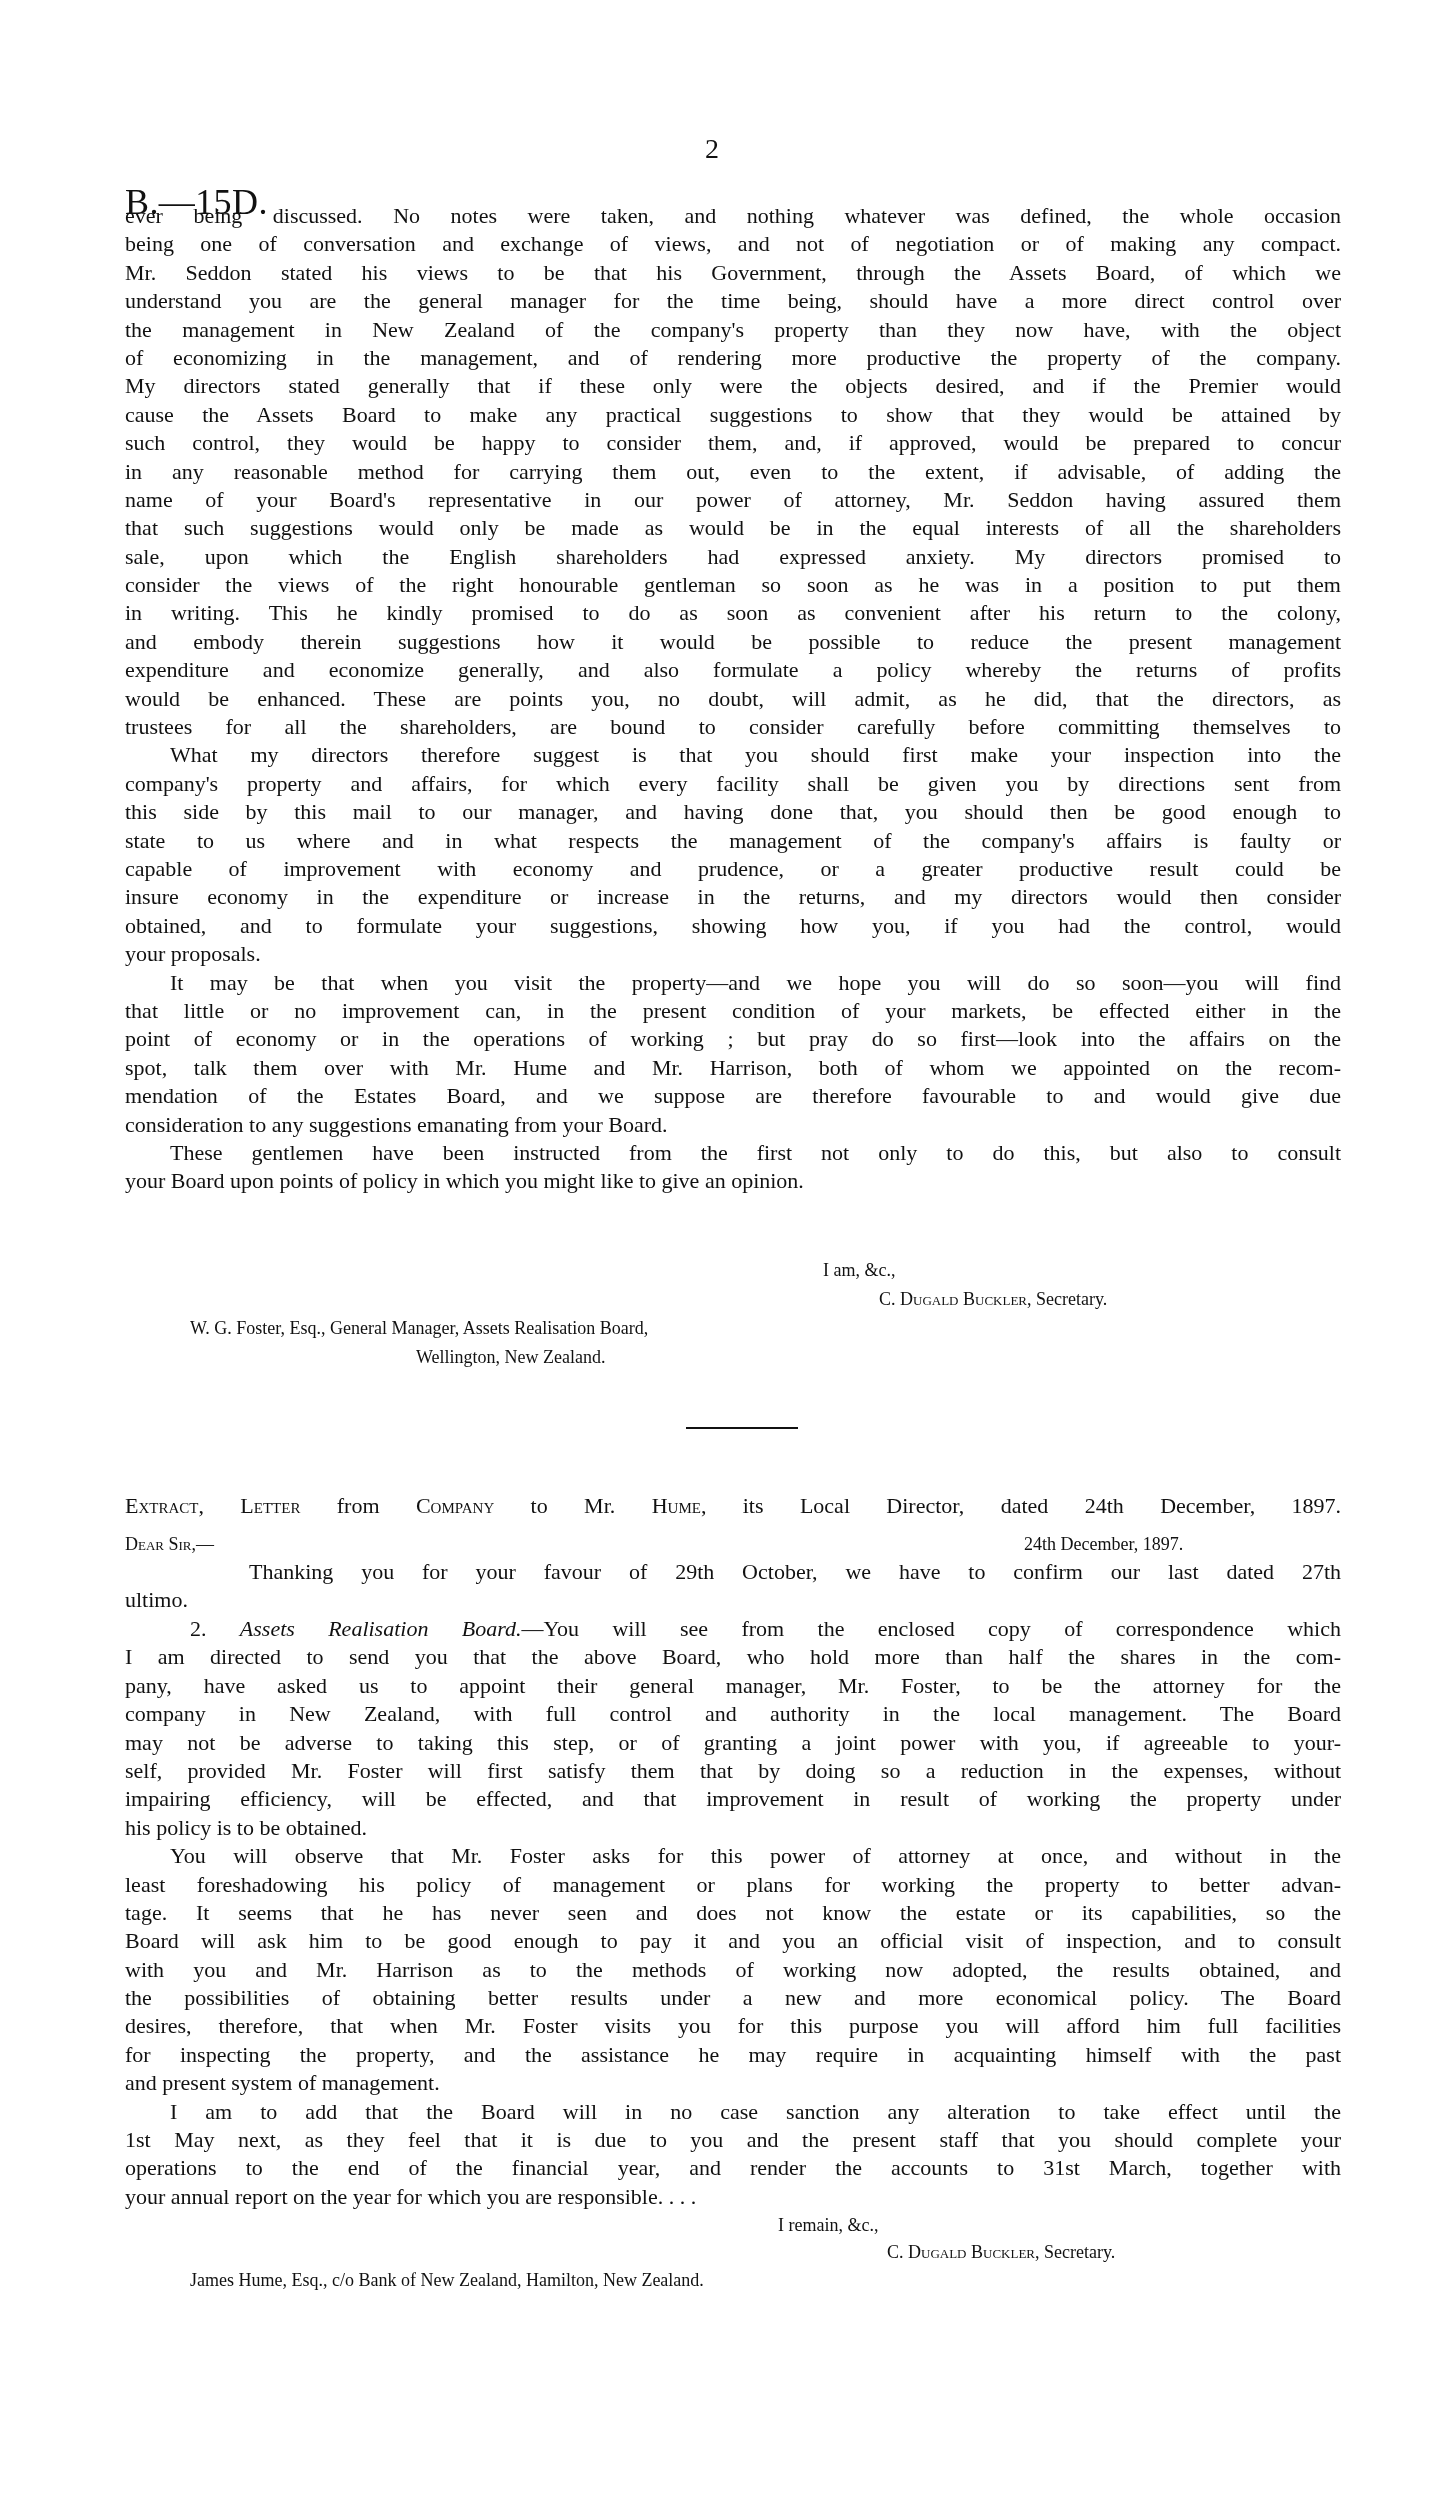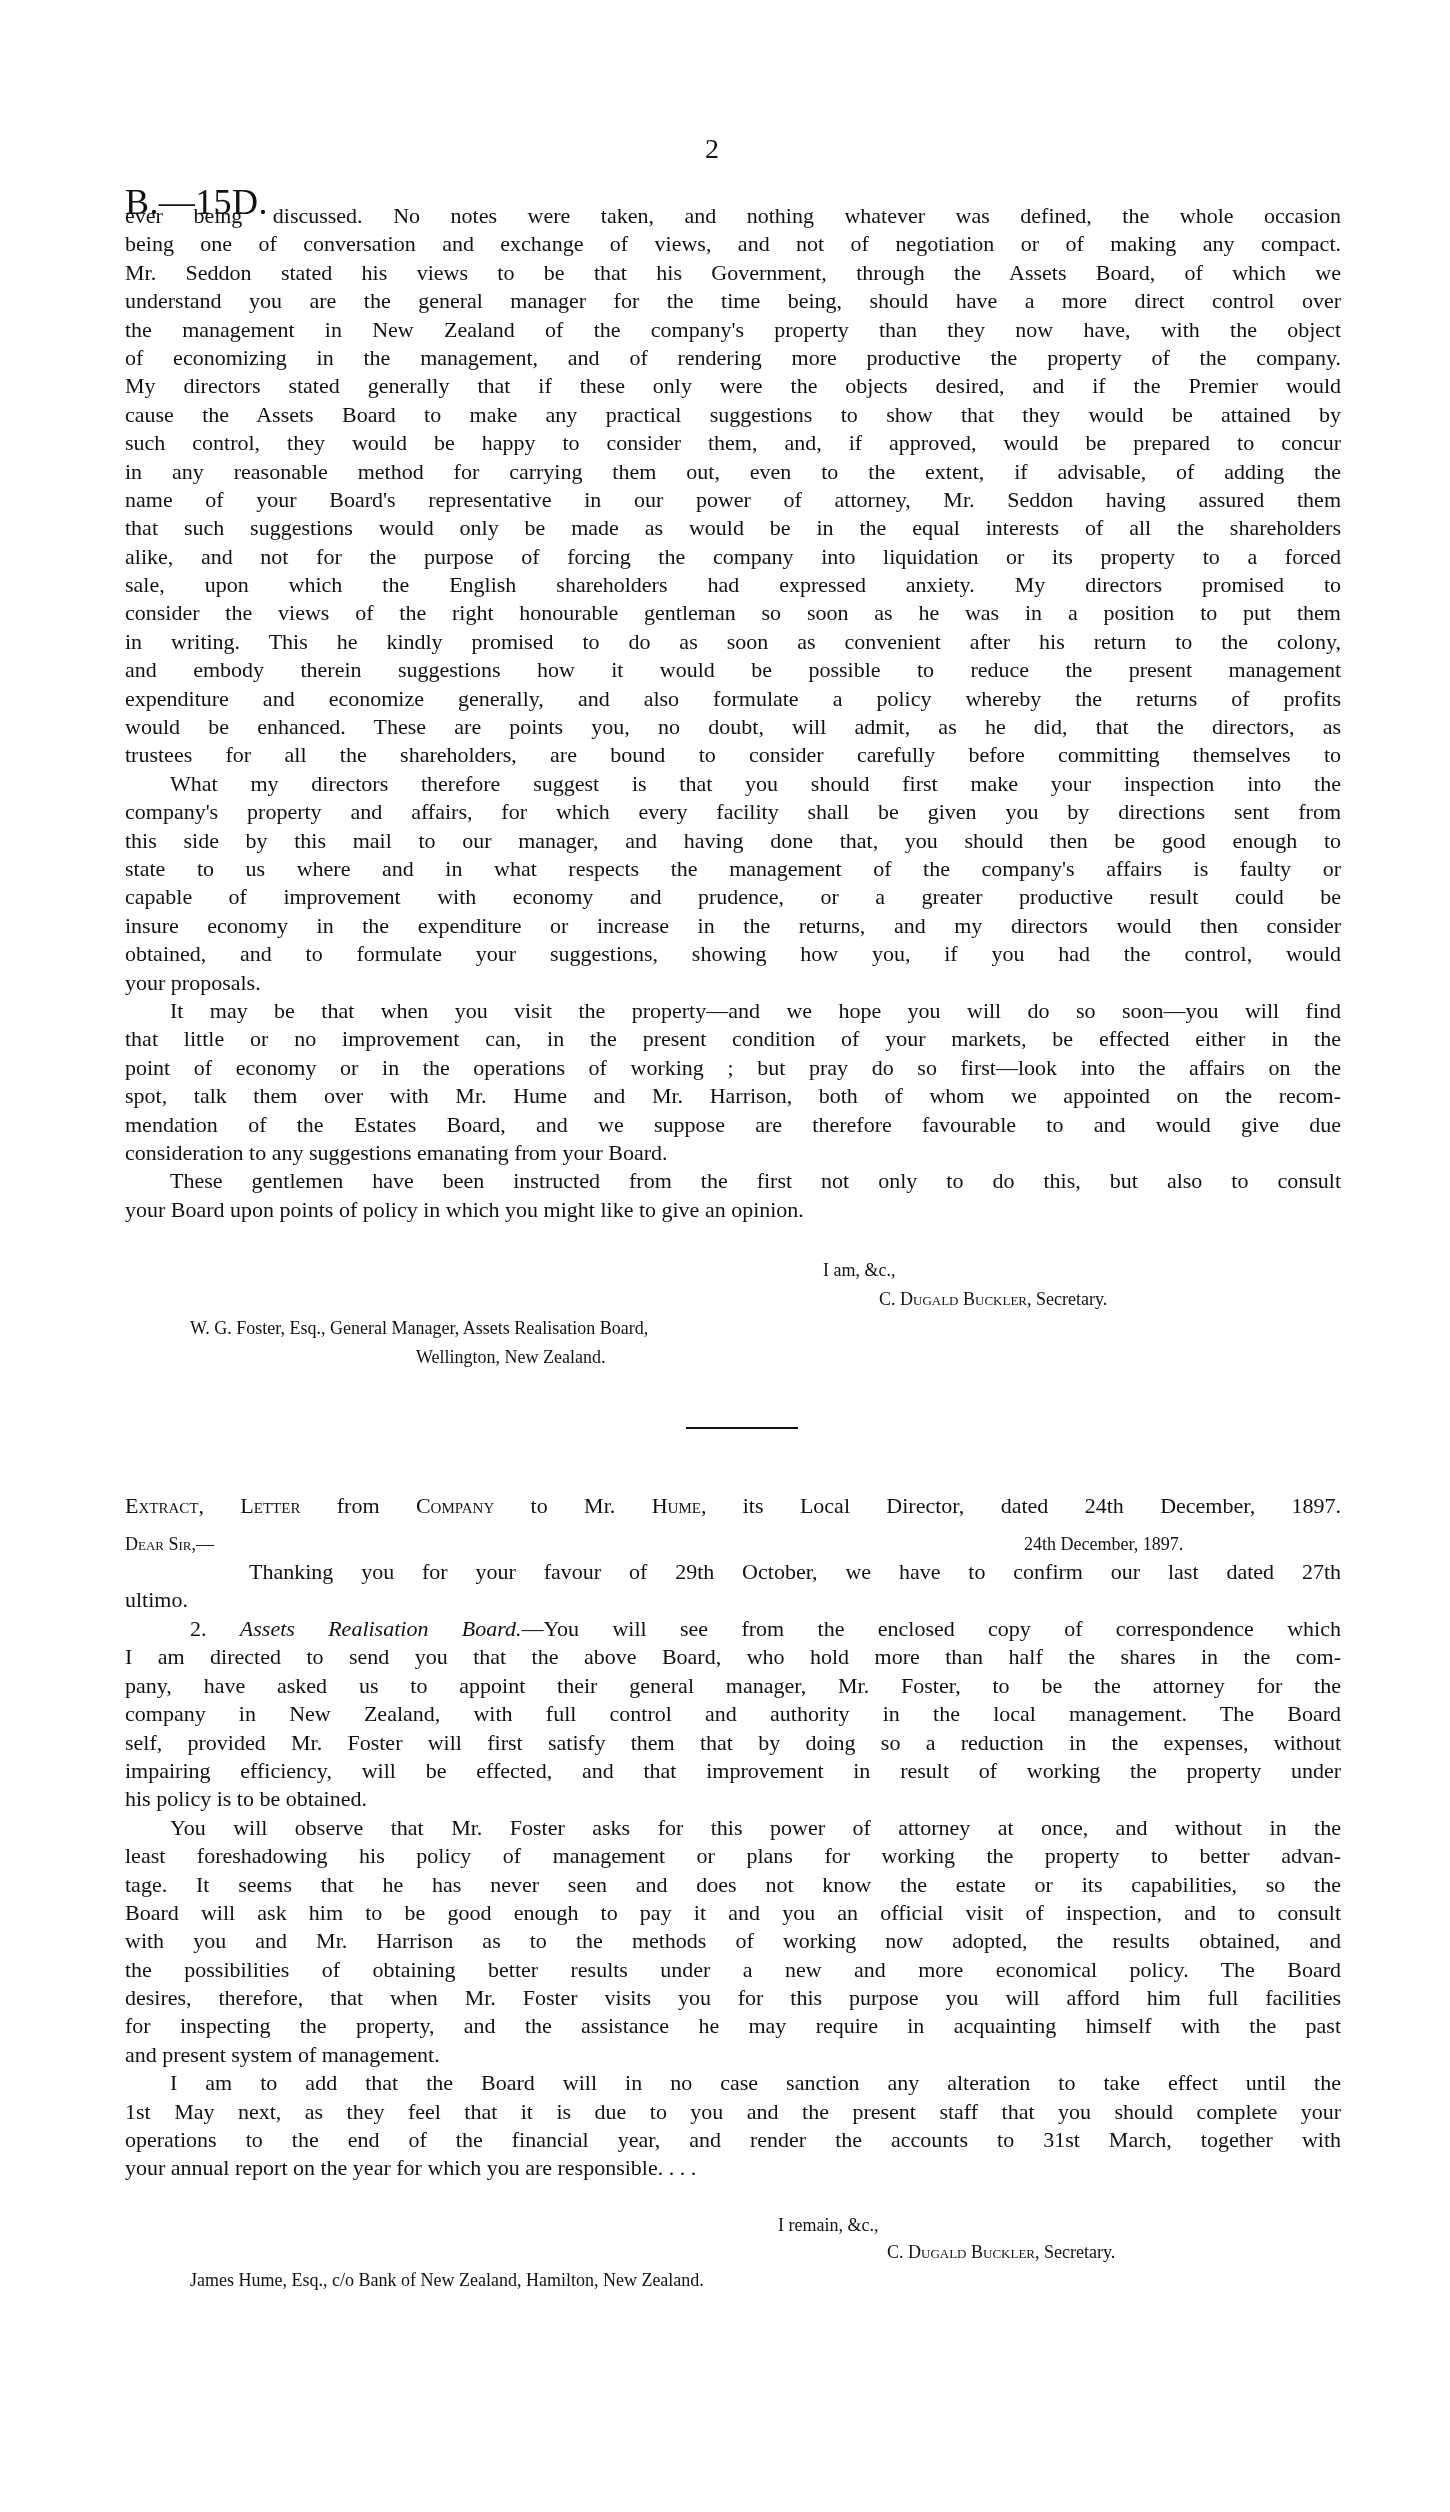--- a/index.html
+++ b/index.html
@@ -40,7 +40,6 @@
     <span class="line">in any reasonable method for carrying them out, even to the extent, if advisable, of adding the</span>
     <span class="line">name of your Board's representative in our power of attorney, Mr. Seddon having assured them</span>
     <span class="line">that such suggestions would only be made as would be in the equal interests of all the shareholders</span>
-    <span class="line">alike, and not for the purpose of forcing the company into liquidation or its property to a forced</span>
     <span class="line">sale, upon which the English shareholders had expressed anxiety.  My directors promised to</span>
     <span class="line">consider the views of the right honourable gentleman so soon as he was in a position to put them</span>
     <span class="line">in writing.  This he kindly promised to do as soon as convenient after his return to the colony,</span>

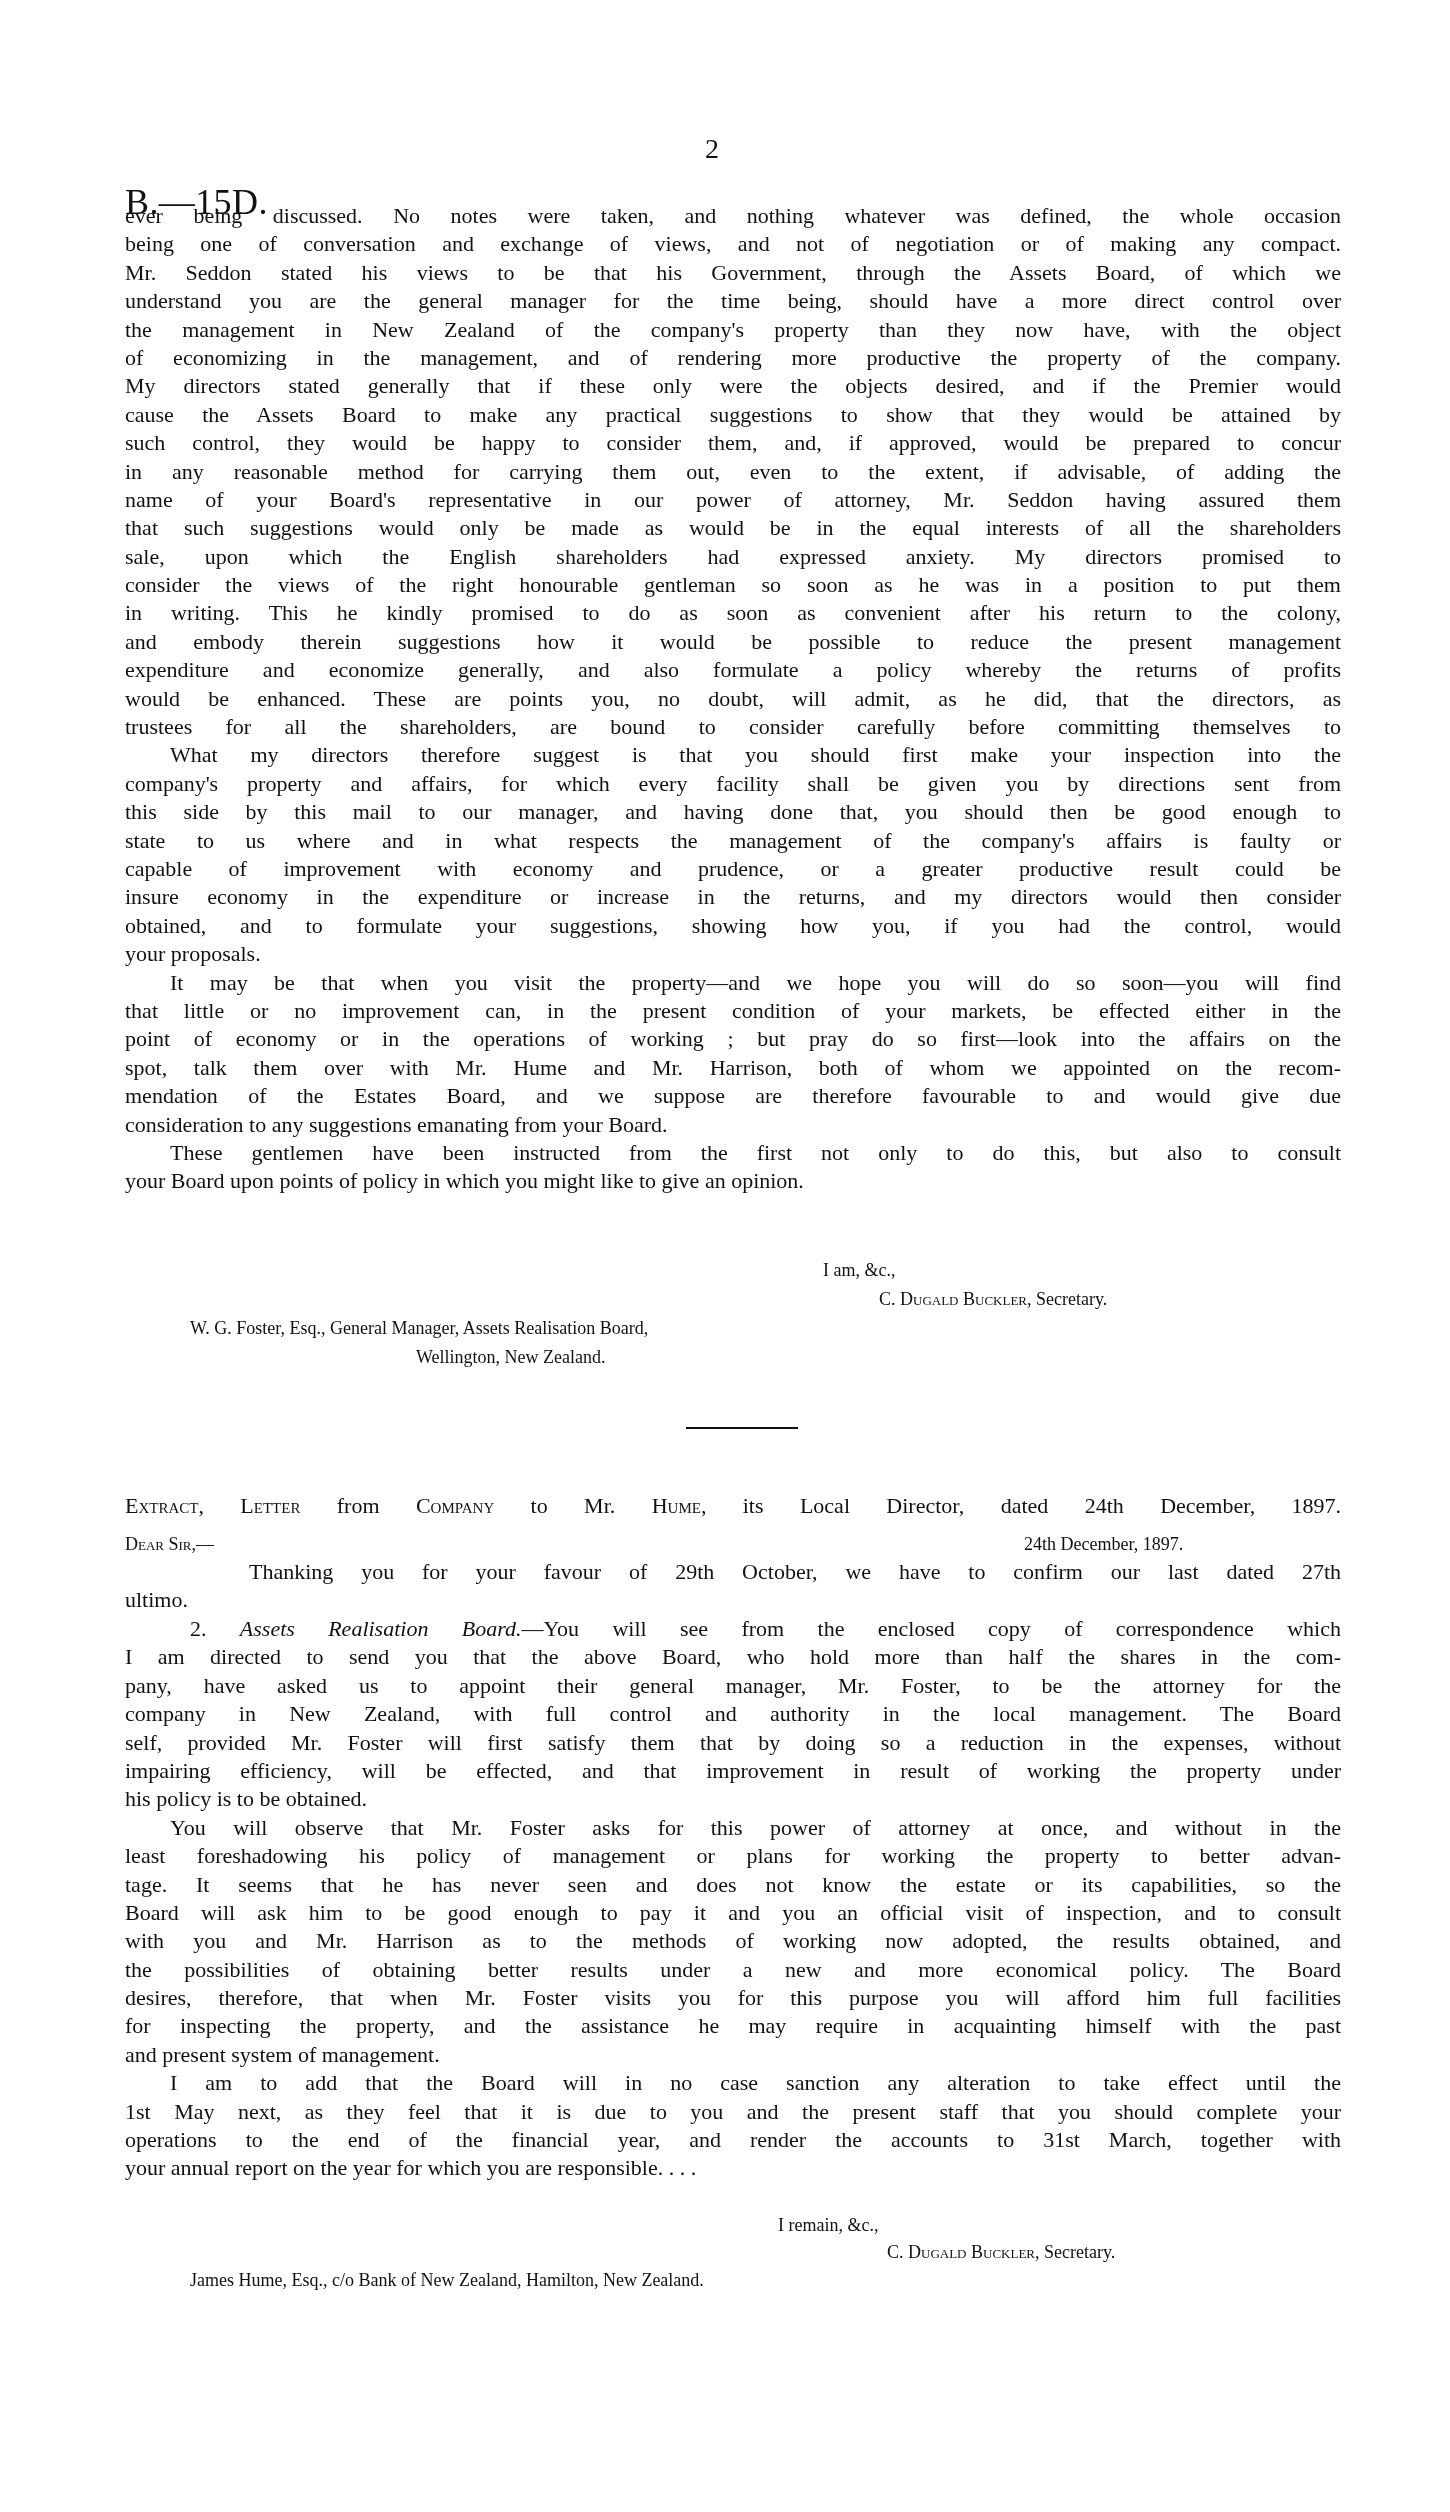--- a/index.html
+++ b/index.html
@@ -90,6 +90,7 @@
       <span class="line">I am directed to send you that the above Board, who hold more than half the shares in the com-</span>
       <span class="line">pany, have asked us to appoint their general manager, Mr. Foster, to be the attorney for the</span>
       <span class="line">company in New Zealand, with full control and authority in the local management.  The Board</span>
+      <span class="line">may not be adverse to taking this step, or of granting a joint power with you, if agreeable to your-</span>
       <span class="line">self, provided Mr. Foster will first satisfy them that by doing so a reduction in the expenses, without</span>
       <span class="line">impairing efficiency, will be effected, and that improvement in result of working the property under</span>
       <span class="line last">his policy is to be obtained.</span>

